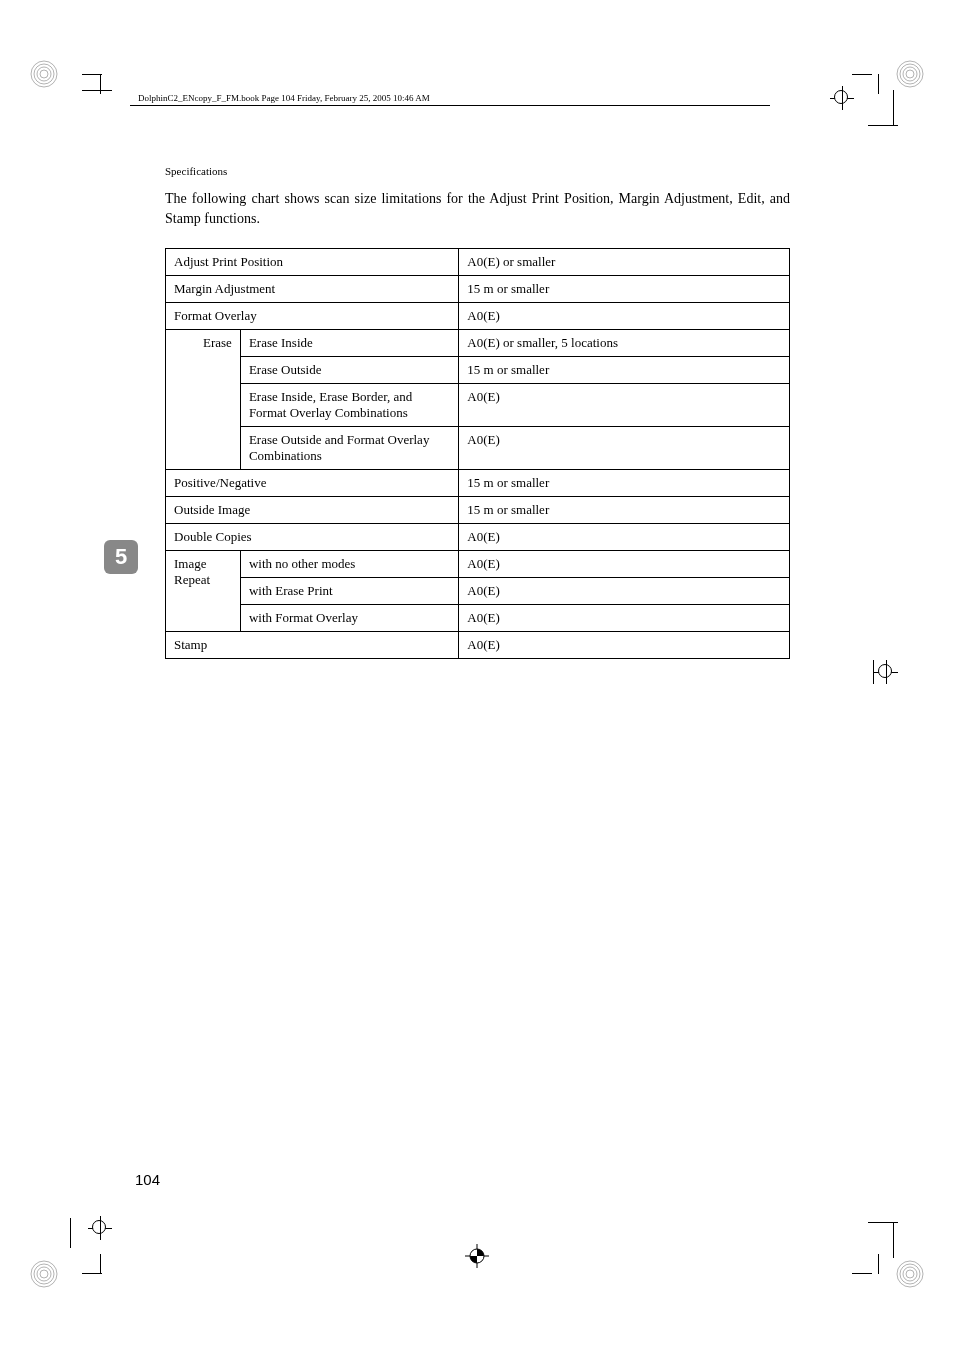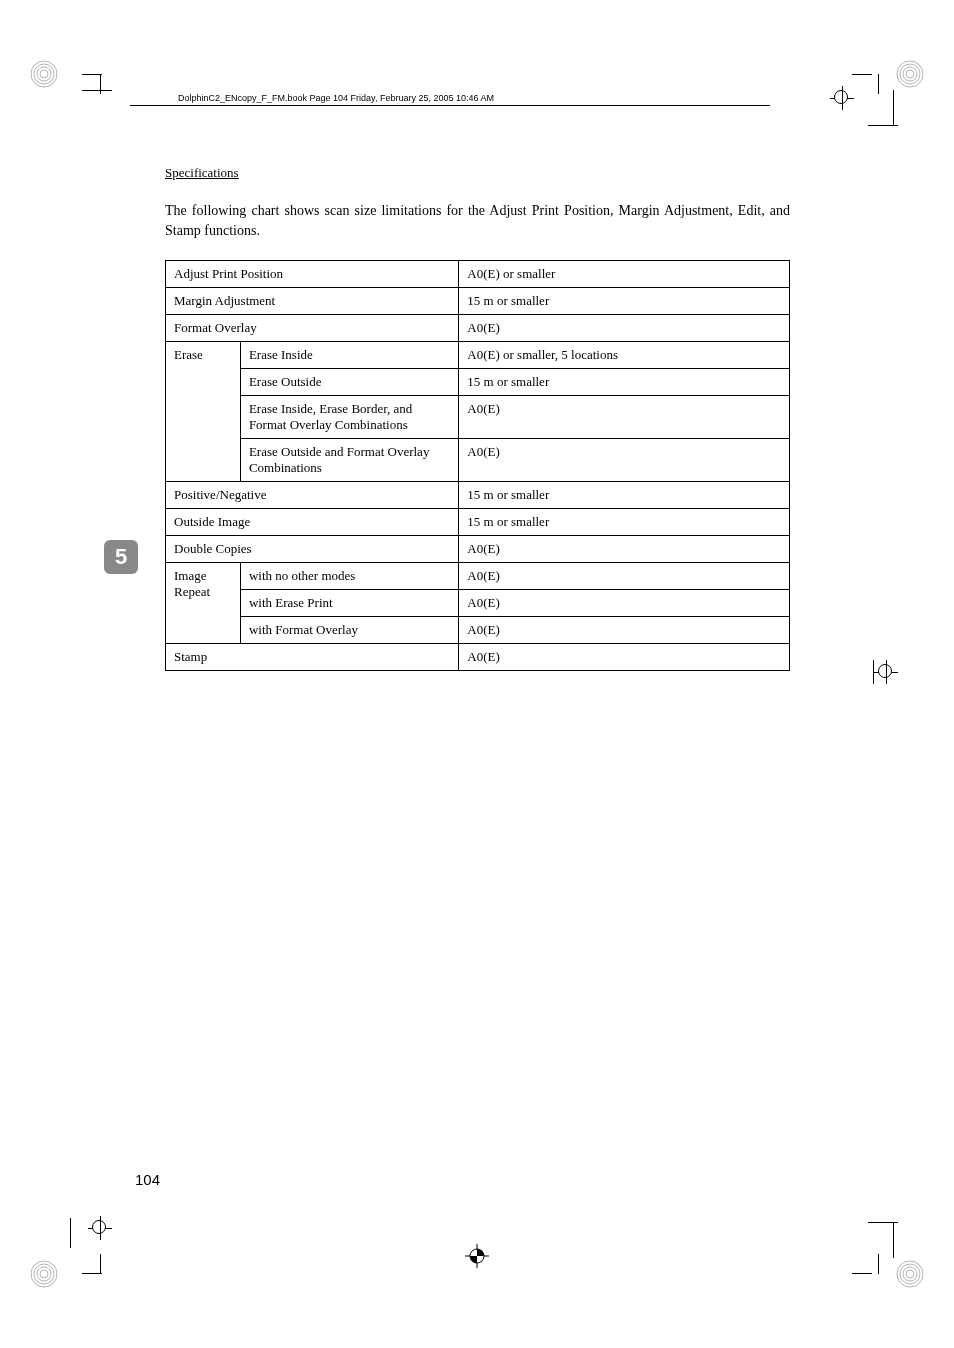--- a/index.html
+++ b/index.html
@@ -82,8 +82,7 @@
       top: 93px;
       left: 138px;
       font-size: 9px;
-      font-family: Liberation Sans, sans-serif;
-      margin-left: 40px;
+      font-family: Liberation Serif, serif;
     }
     .content {
       position: absolute;

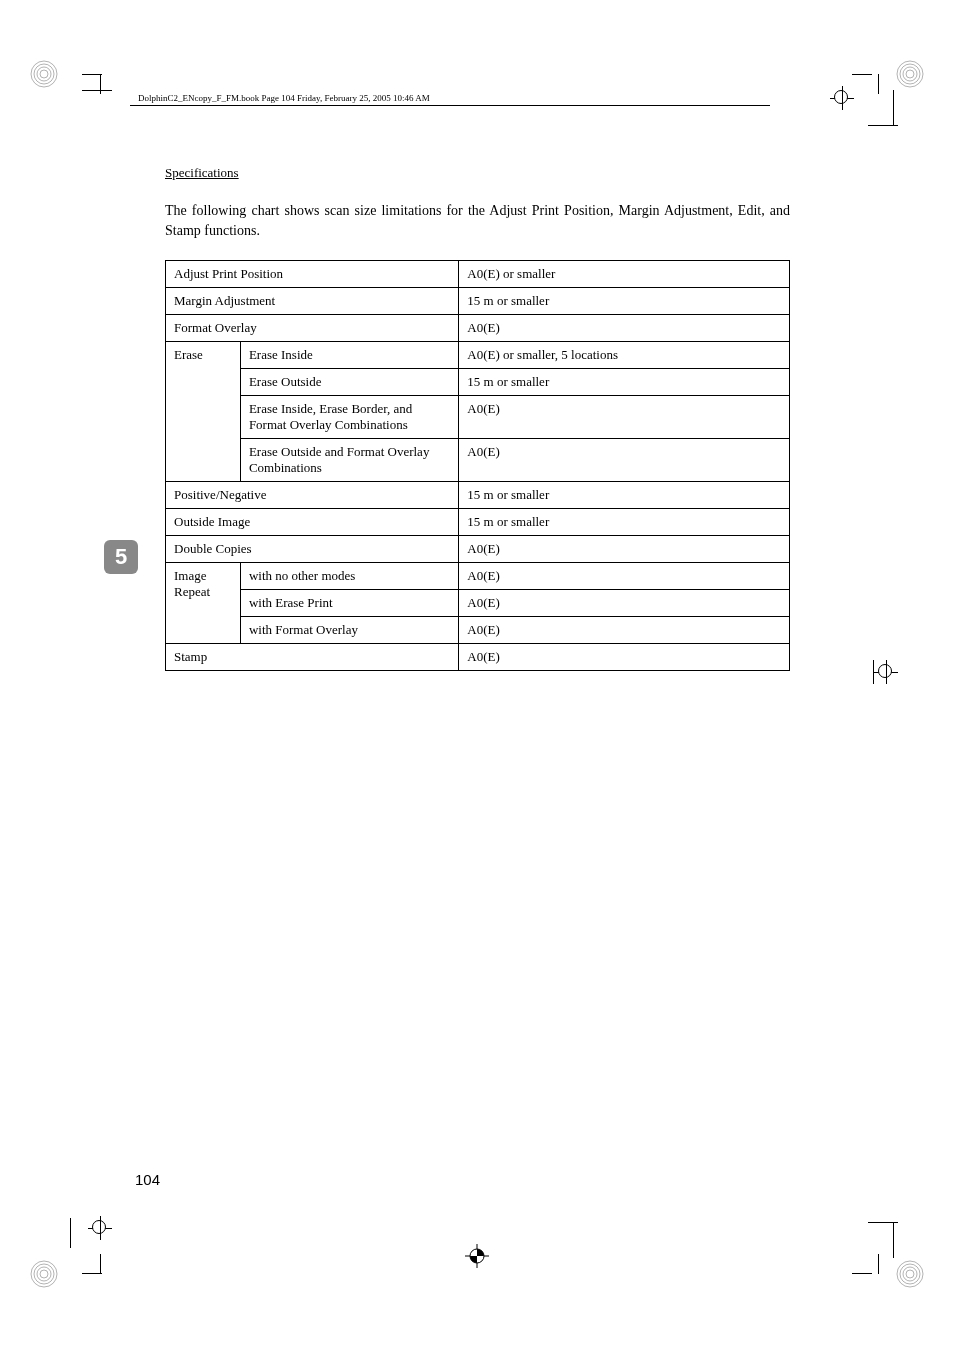--- a/index.html
+++ b/index.html
@@ -91,9 +91,8 @@
       width: 625px;
     }
     .section-label {
-      font-size: 13px;
-      text-decoration: underline;
-      margin-bottom: 20px;
+      font-size: 11px;
+      margin-bottom: 12px;
     }
     .title {
       font-family: Arial, Helvetica, sans-serif;

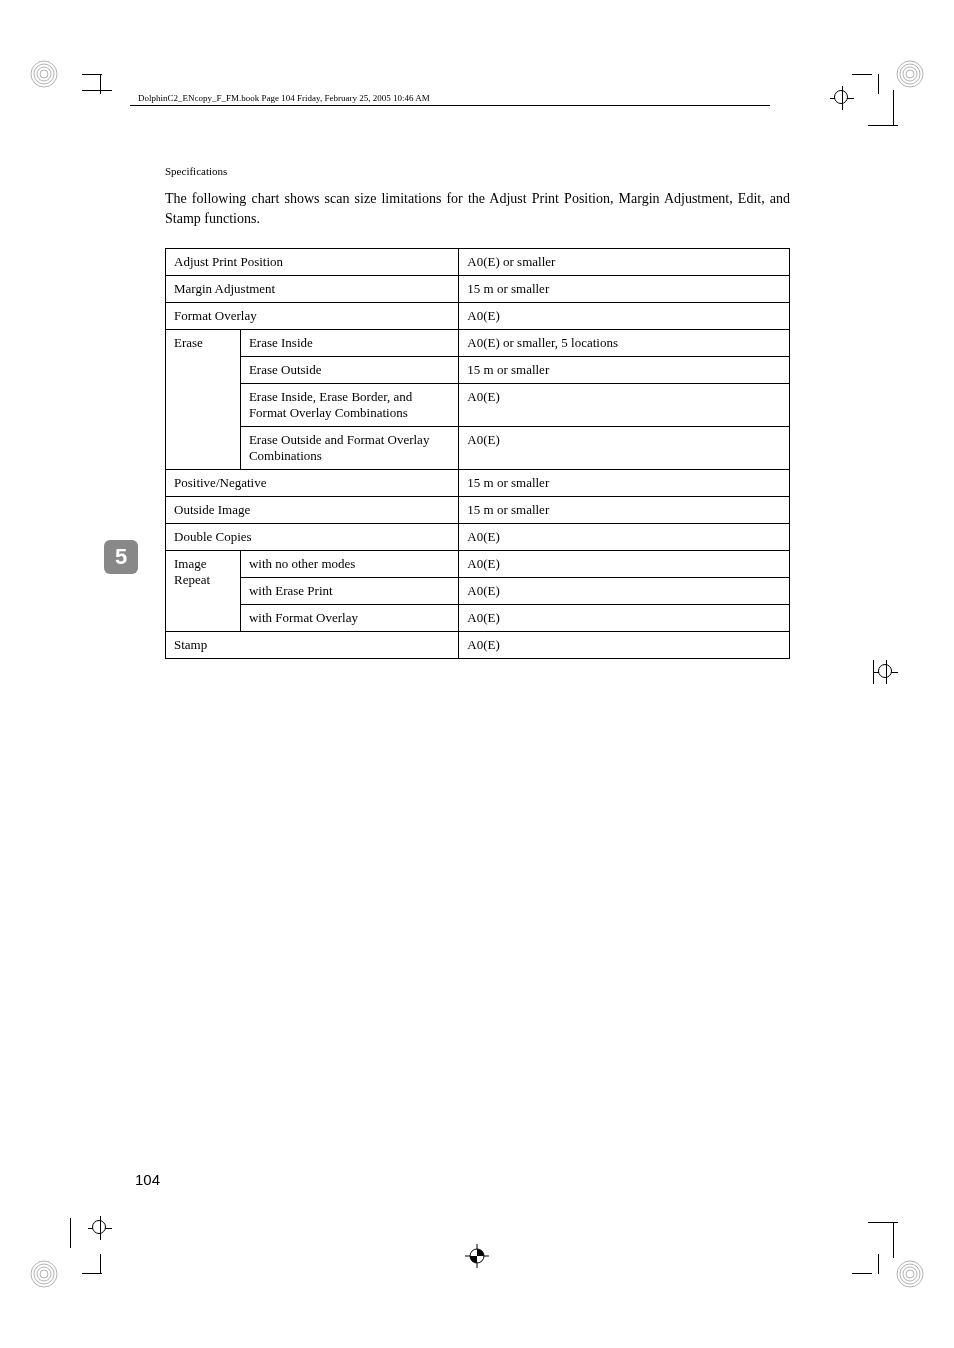--- a/index.html
+++ b/index.html
@@ -241,7 +241,7 @@
       <td>A0(E)</td>
     </tr>
     <tr>
-      <td rowspan="4" style="width:12%;">Erase</td>
+      <td rowspan="4" style="width:12%;text-align:right;">Erase</td>
       <td>Erase Inside</td>
       <td>A0(E) or smaller, 5 locations</td>
     </tr>

